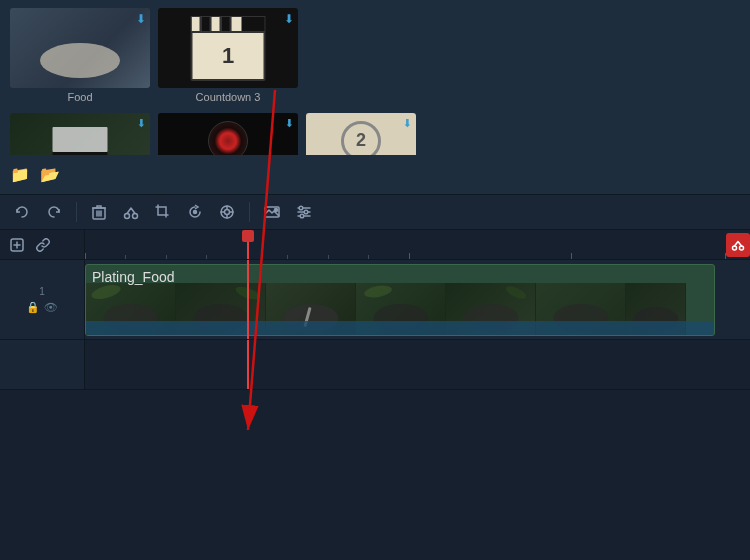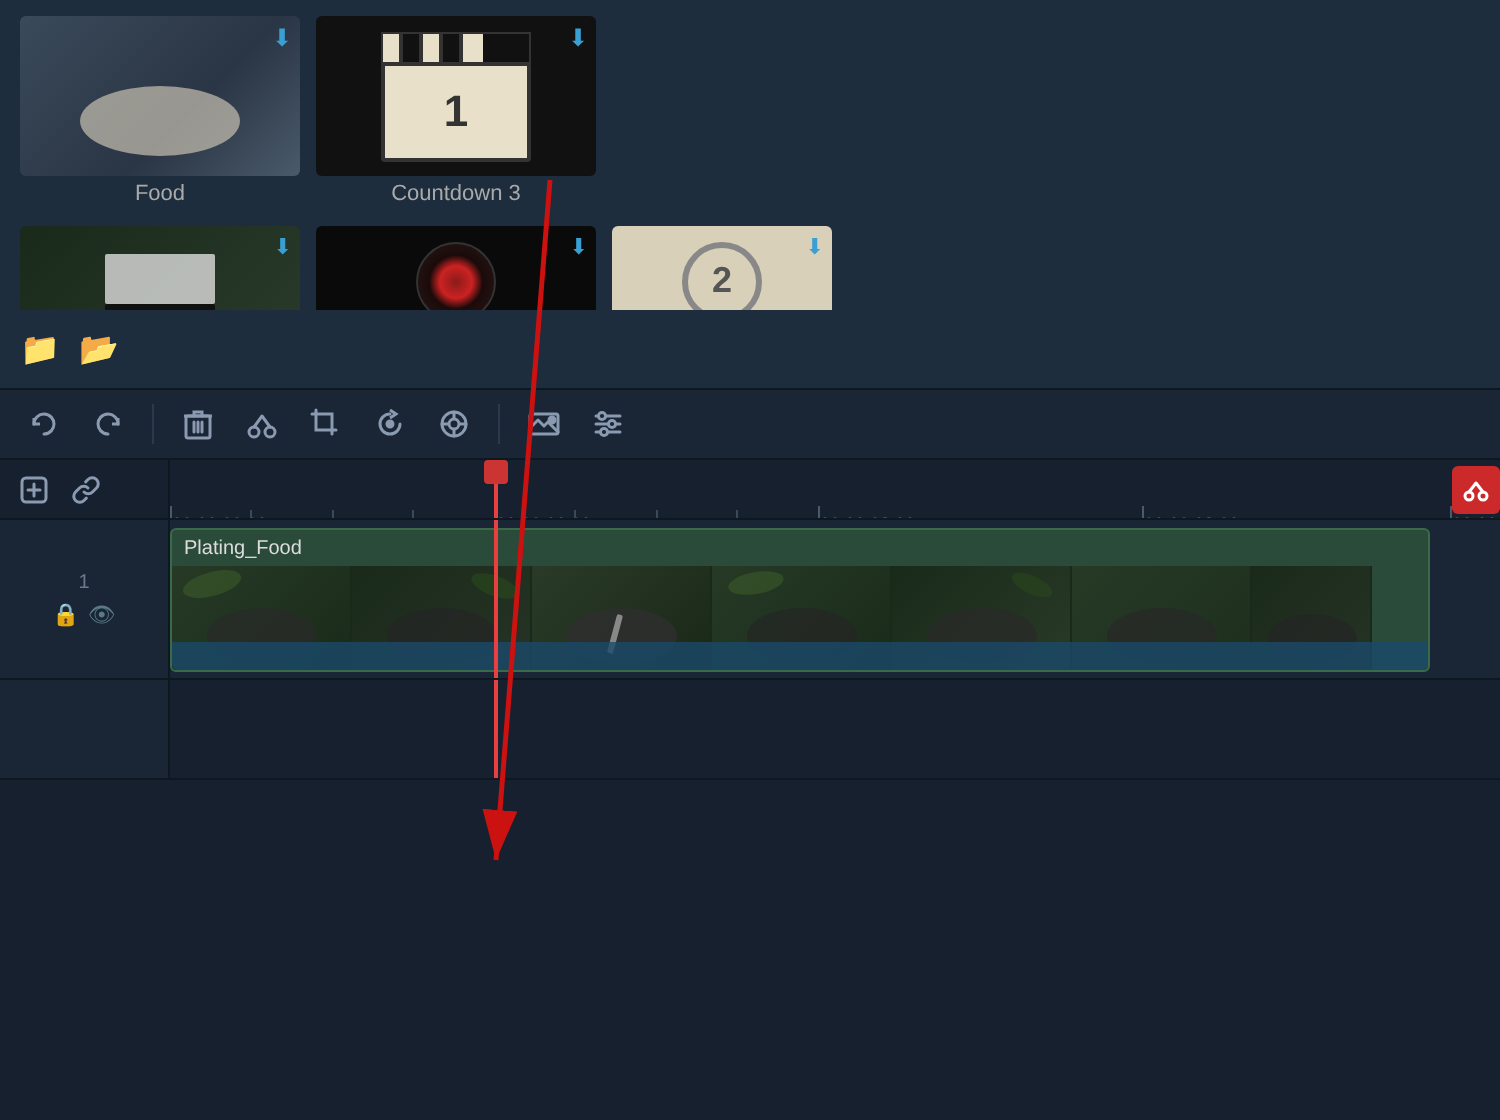--- a/index.html
+++ b/index.html
@@ -203,7 +203,7 @@
     .clip-label {
       position: absolute;
       top: 4px; left: 6px;
-      font-size: 10px;
+      font-size: 14px;
       color: #ddd;
       white-space: nowrap;
       z-index: 2;

